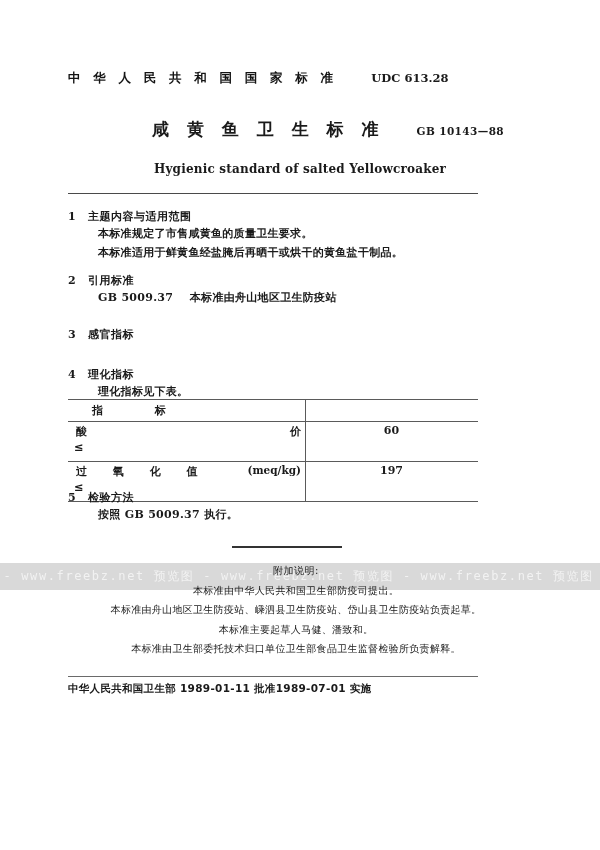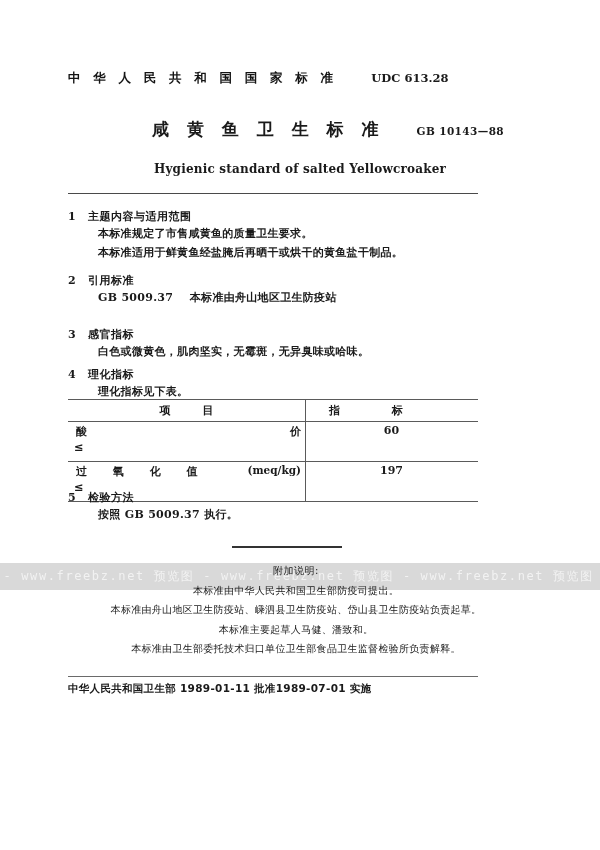--- a/index.html
+++ b/index.html
@@ -310,7 +310,6 @@
       <span class="sec-num">3</span>
       <span class="sec-title">感官指标</span>
     </div>
-    <div class="sec-body">白色或微黄色，肌肉坚实，无霉斑，无异臭味或哈味。</div>
   </div>
 
   <div class="section" id="sec4">

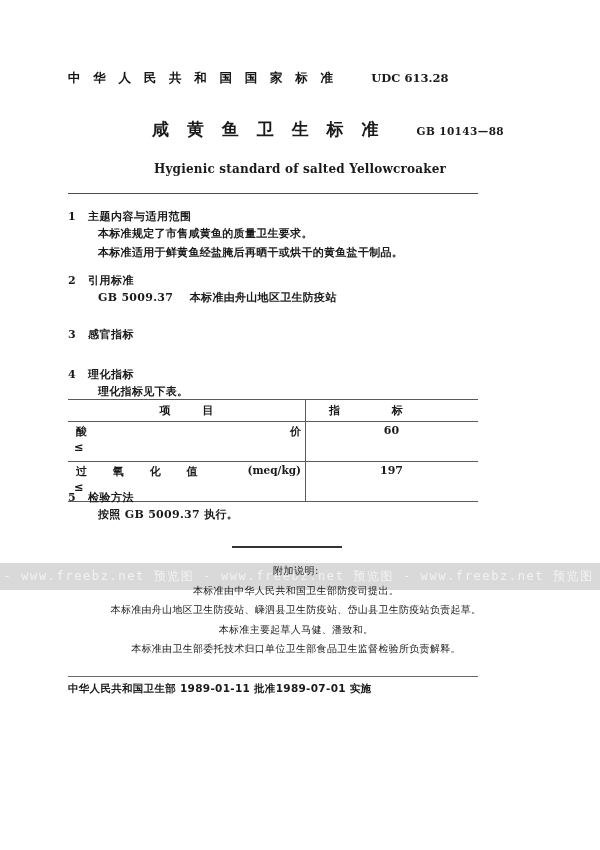--- a/index.html
+++ b/index.html
@@ -325,7 +325,6 @@
     <div class="tbl-row">
       <div class="vdiv" style="top:0;height:21px;"></div>
       <div class="hdr-cells">
-        <span class="hdr-item">项 目</span>
         <span class="hdr-ind">指 标</span>
       </div>
     </div>

